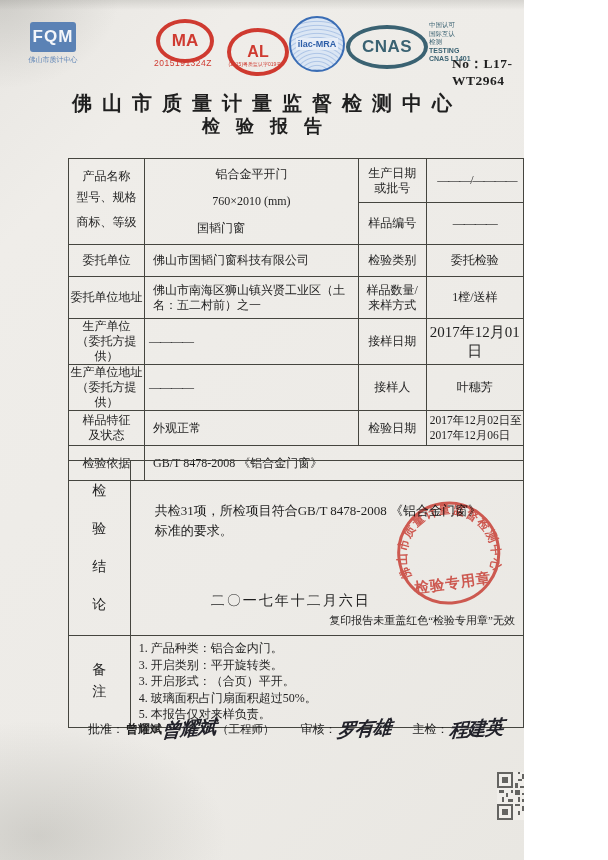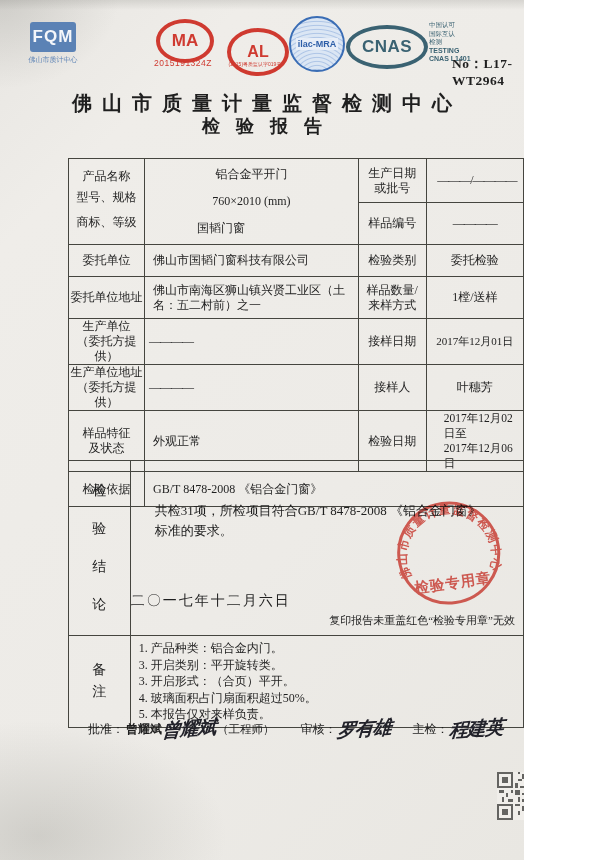--- a/index.html
+++ b/index.html
@@ -168,7 +168,7 @@
       </td>
       <td class="dash-l">————</td>
       <td class="lab">接样日期</td>
-      <td class="val-c" style="font-size:11px">2017年12月01日</td>
+      <td class="val-c" style="font-size:15px">2017年12月01日</td>
     </tr>
     <tr style="height:38px">
       <td class="lab">

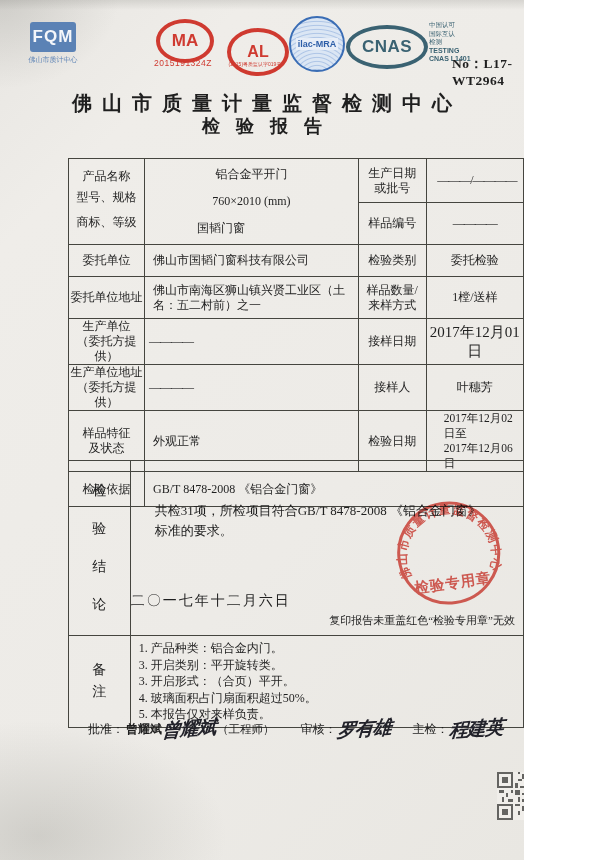--- a/index.html
+++ b/index.html
@@ -186,7 +186,7 @@
       </td>
       <td class="val-l">外观正常</td>
       <td class="lab">检验日期</td>
-      <td style="font-size:11.5px;padding-left:17px">
+      <td style="font-size:11.5px;padding-left:3px">
         <div>2017年12月02日至</div>
         <div>2017年12月06日</div>
       </td>

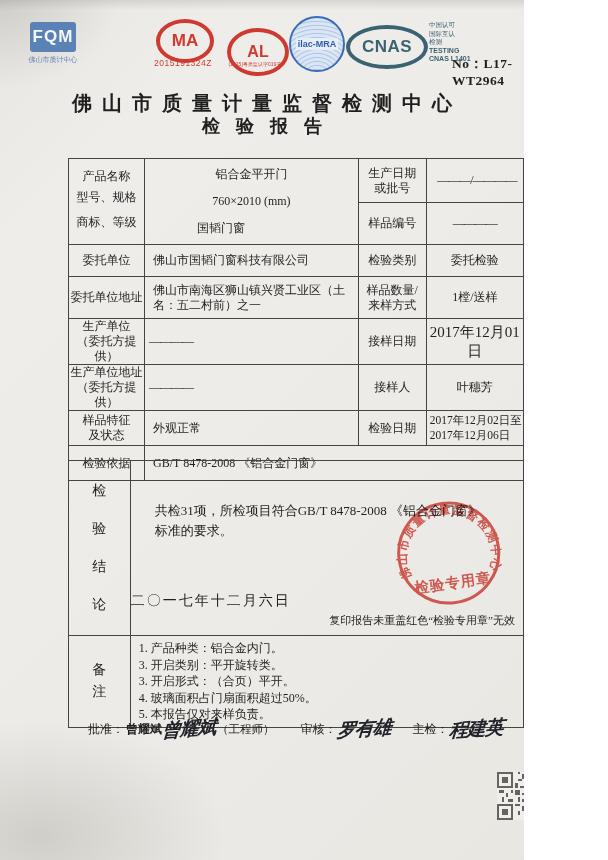--- a/index.html
+++ b/index.html
@@ -68,7 +68,7 @@
   .concl-cell{vertical-align:top;}
   .concl-inner{display:flex;flex-direction:column;height:173px;}
   .concl-text{padding:40px 30px 0 24px;font-size:13px;line-height:20px;}
-  .concl-date{margin-top:auto;text-align:left;padding-right:72px;font-size:14px;letter-spacing:2px;font-family:Liberation Serif, serif;}
+  .concl-date{margin-top:auto;text-align:center;padding-right:72px;font-size:14px;letter-spacing:2px;font-family:Liberation Serif, serif;}
   .concl-note{text-align:right;padding:3px 8px 6px 0;font-size:11px;}
   .remarks{padding:4px 6px 4px 8px;}
   .remarks div{line-height:16.5px;font-size:12px;}

